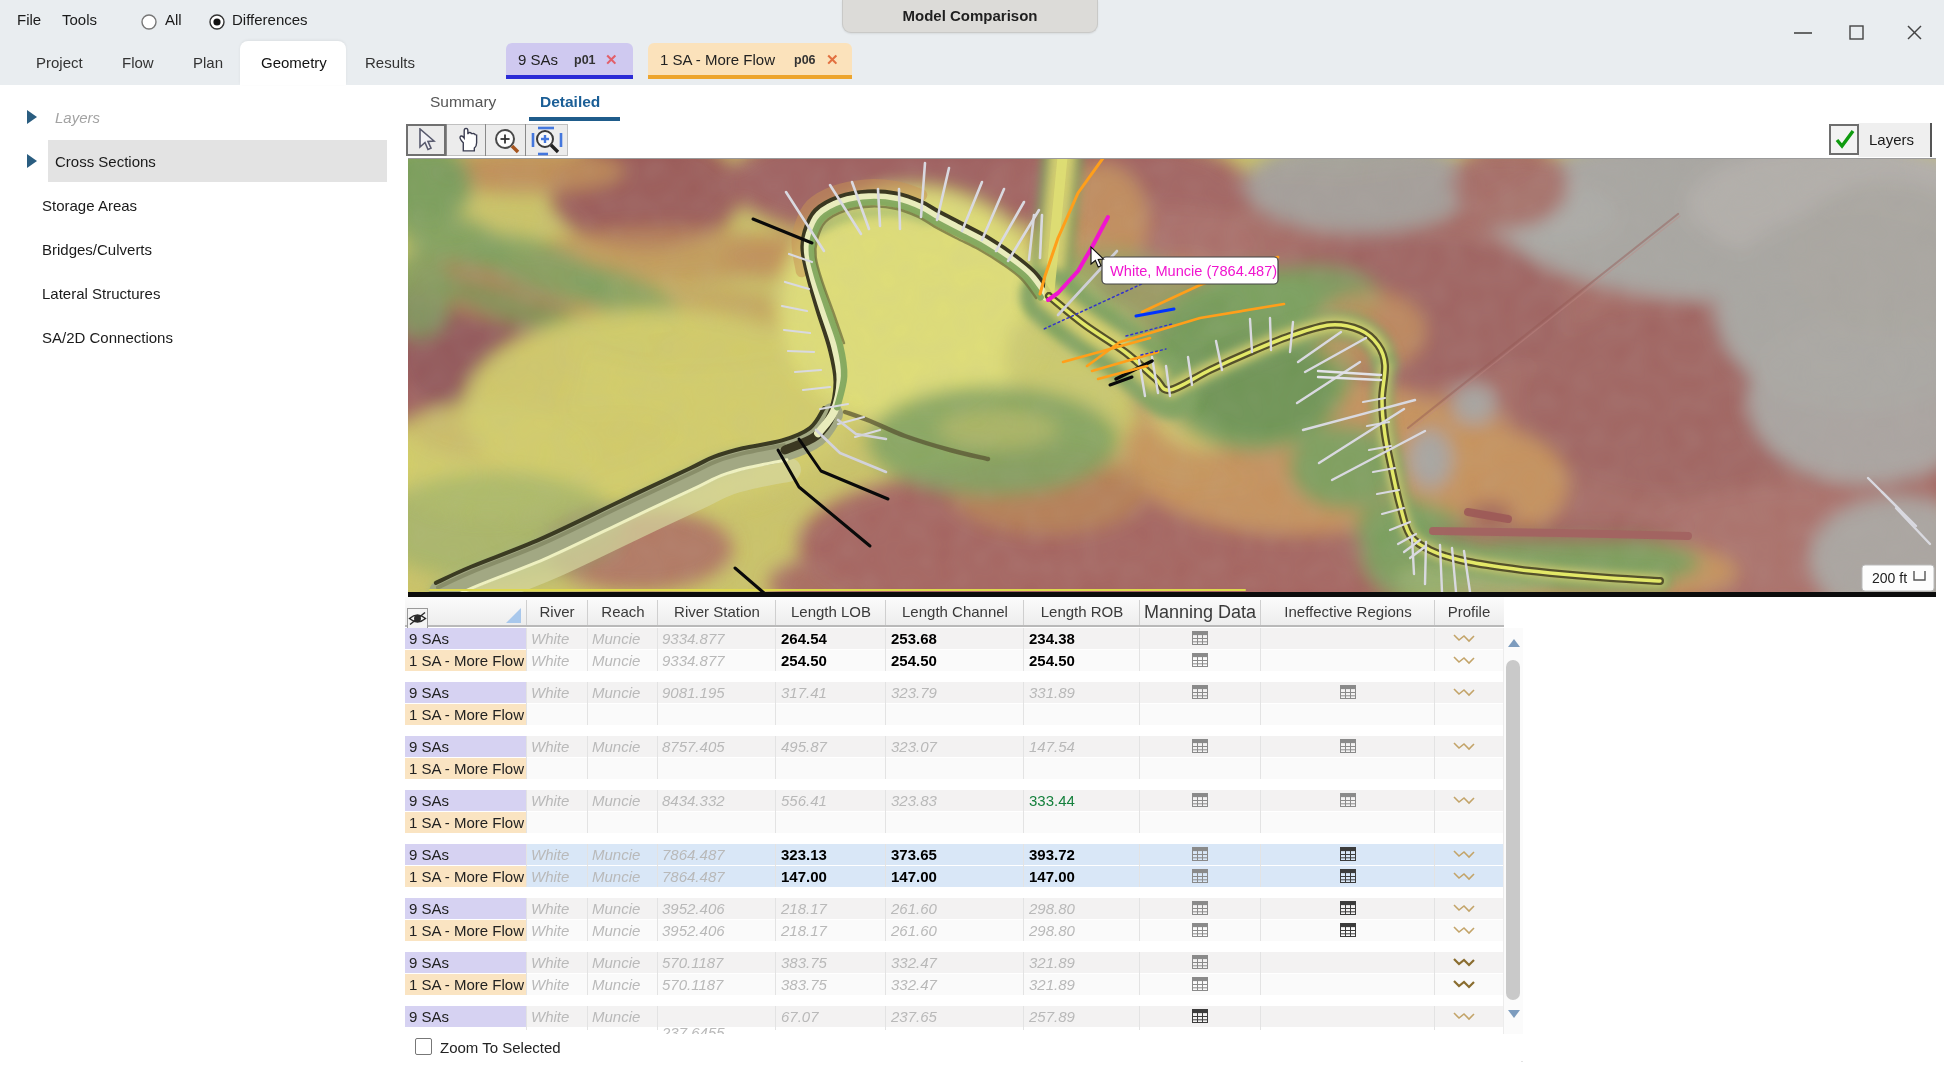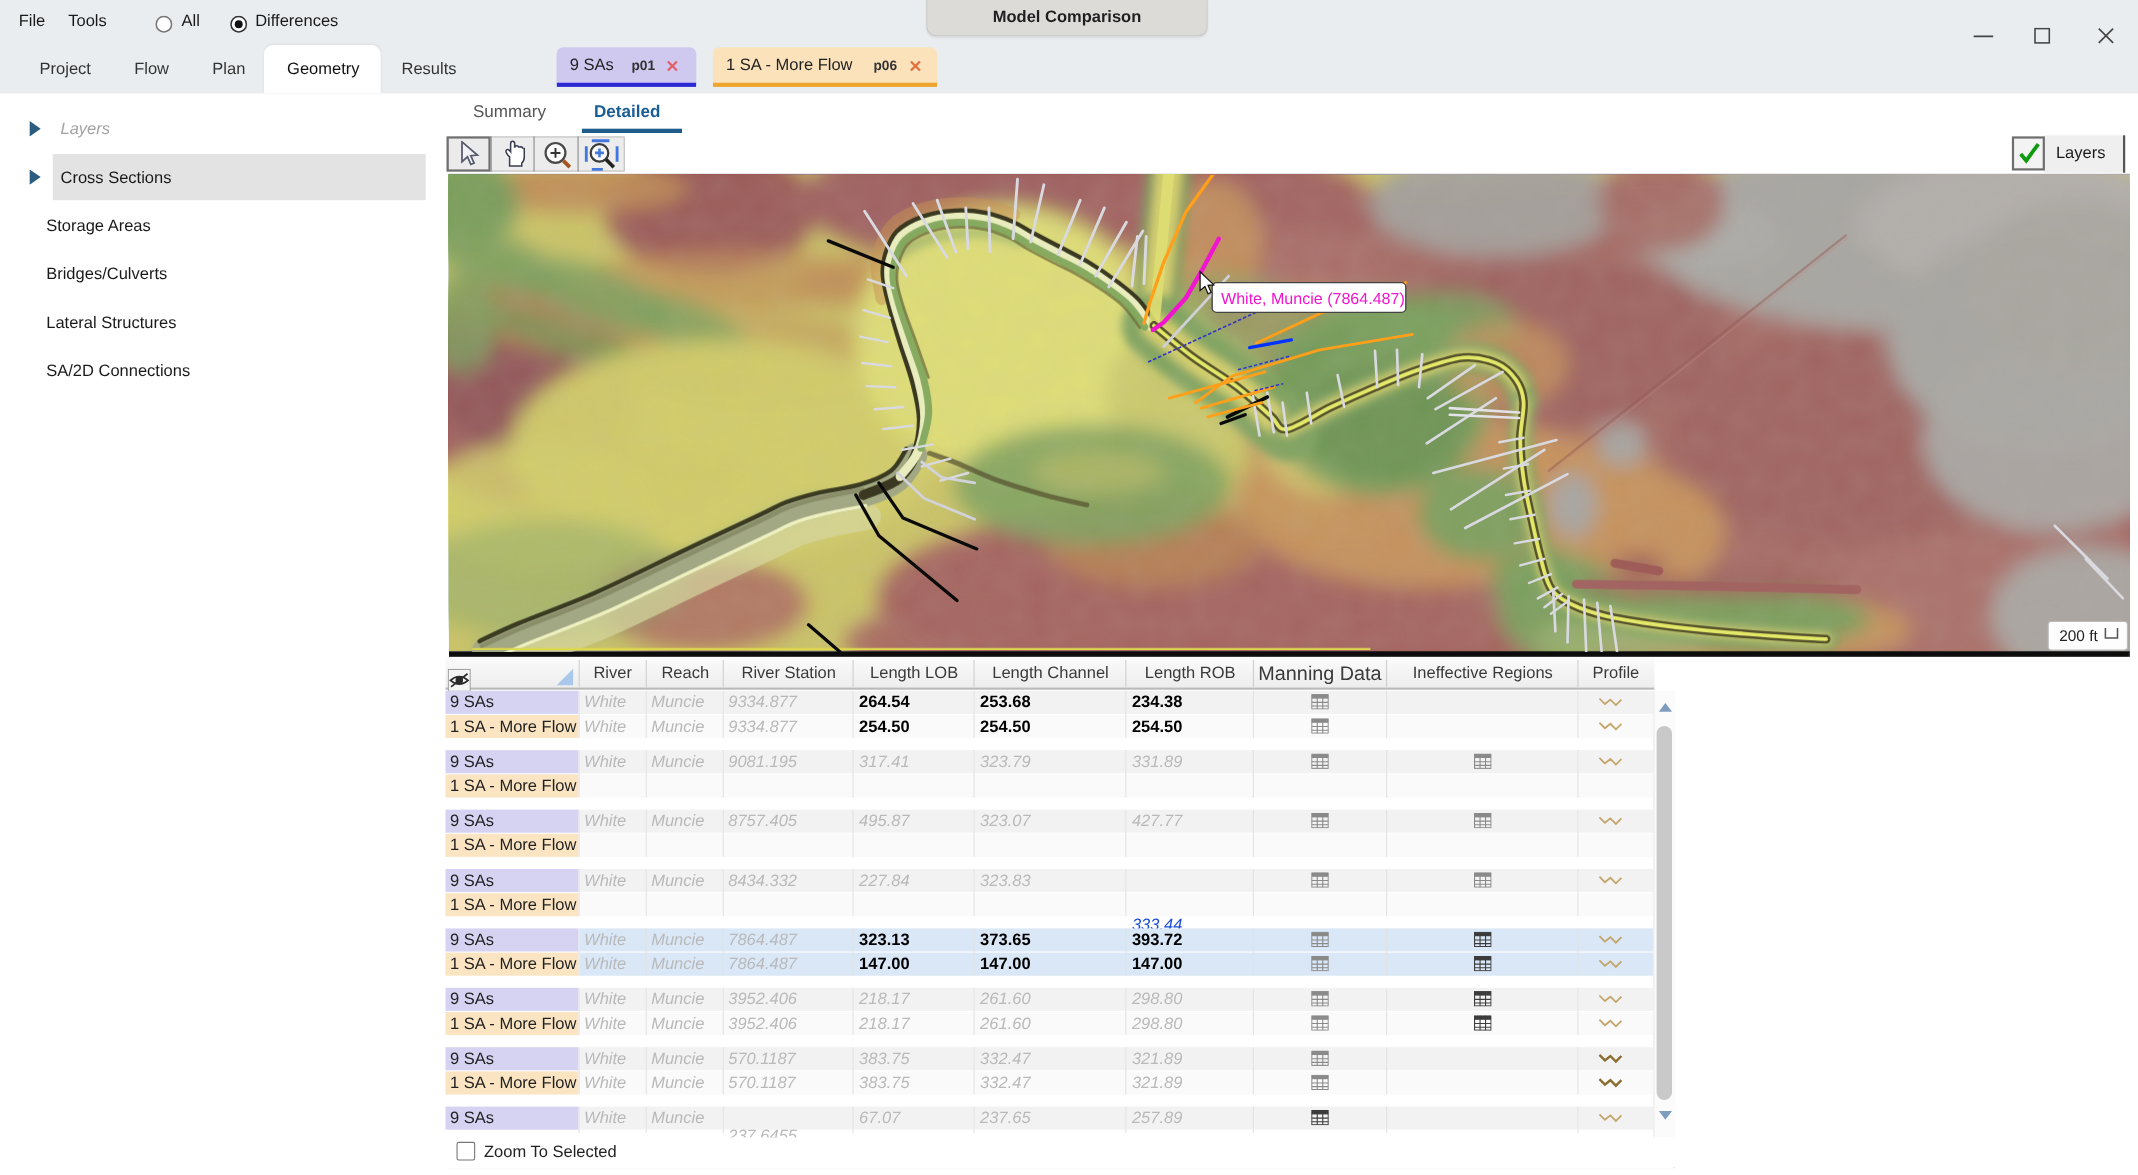--- a/index.html
+++ b/index.html
@@ -427,7 +427,7 @@
 <div class="tc" style="left:662px;top:736px;width:110px;line-height:21px;font-style:italic;color:#b9b9b9;">8757.405</div>
 <div class="tc" style="left:781px;top:736px;width:100px;line-height:21px;font-style:italic;color:#b9b9b9;">495.87</div>
 <div class="tc" style="left:891px;top:736px;width:100px;line-height:21px;font-style:italic;color:#b9b9b9;">323.07</div>
-<div class="tc" style="left:1029px;top:736px;width:100px;line-height:21px;font-style:italic;color:#b9b9b9;">427.77</div>
+<div class="tc" style="left:1029px;top:736px;width:100px;line-height:21px;font-style:italic;color:#b9b9b9;">147.54</div>
 <svg style="position:absolute;left:1192px;top:739px" width="16" height="14">
     <rect x="0.5" y="0.5" width="15" height="13" fill="none" stroke="#8a8a8a" stroke-width="1"></rect>
     <rect x="0.5" y="0.5" width="15" height="3.6" fill="#8a8a8a"></rect>

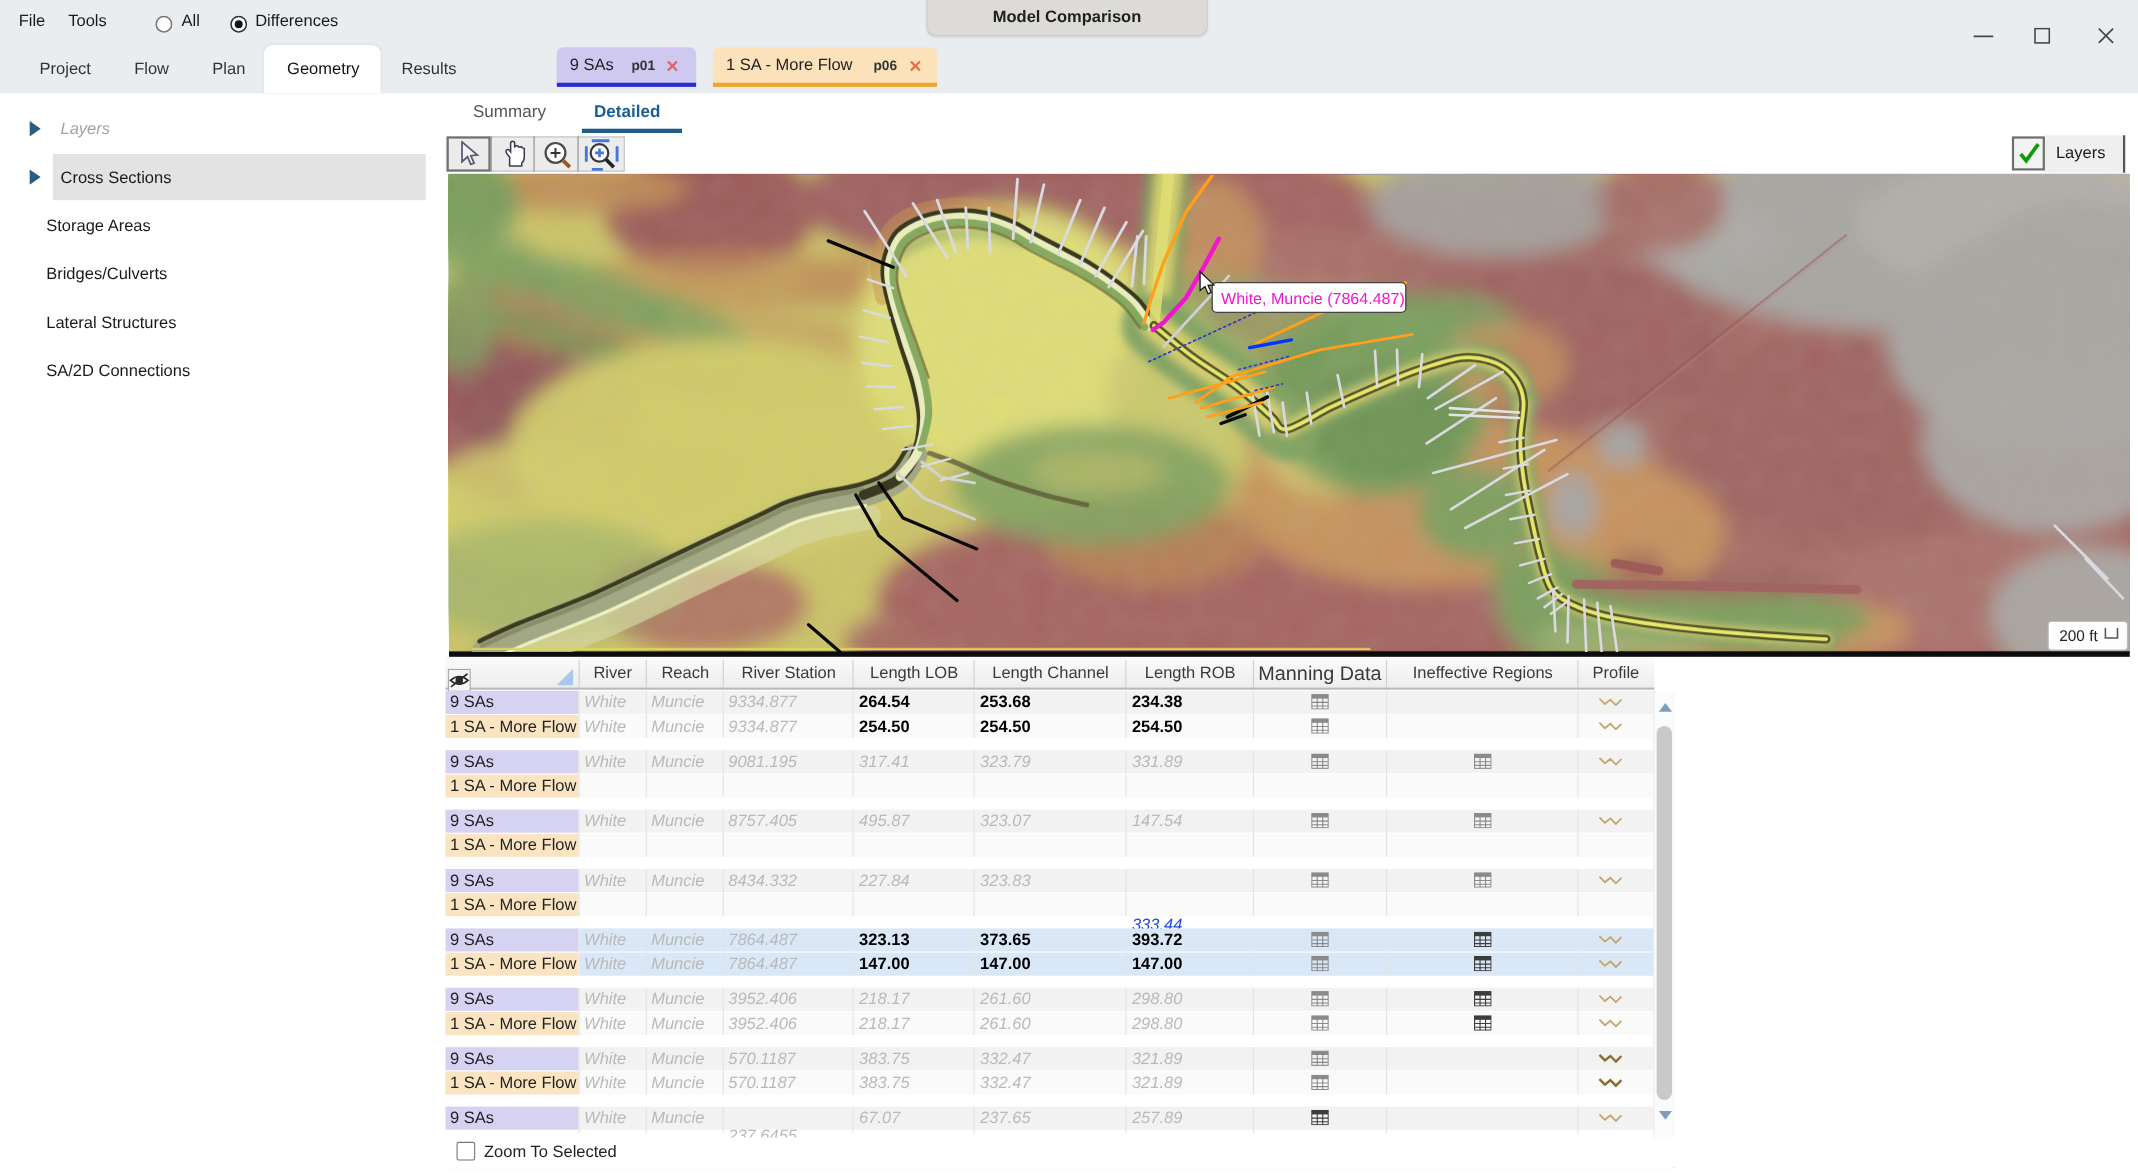--- a/index.html
+++ b/index.html
@@ -454,7 +454,7 @@
 <div class="tc" style="left:531px;top:790px;width:53px;line-height:21px;font-style:italic;color:#b9b9b9;">White</div>
 <div class="tc" style="left:592px;top:790px;width:62px;line-height:21px;font-style:italic;color:#b9b9b9;">Muncie</div>
 <div class="tc" style="left:662px;top:790px;width:110px;line-height:21px;font-style:italic;color:#b9b9b9;">8434.332</div>
-<div class="tc" style="left:781px;top:790px;width:100px;line-height:21px;font-style:italic;color:#b9b9b9;">227.84</div>
+<div class="tc" style="left:781px;top:790px;width:100px;line-height:21px;font-style:italic;color:#b9b9b9;">556.41</div>
 <div class="tc" style="left:891px;top:790px;width:100px;line-height:21px;font-style:italic;color:#b9b9b9;">323.83</div>
 <div class="tc" style="left:1029px;top:790px;width:100px;line-height:21px;font-style:italic;color:#1d4ed8;margin-top:40px;">333.44</div>
 <svg style="position:absolute;left:1192px;top:793px" width="16" height="14">

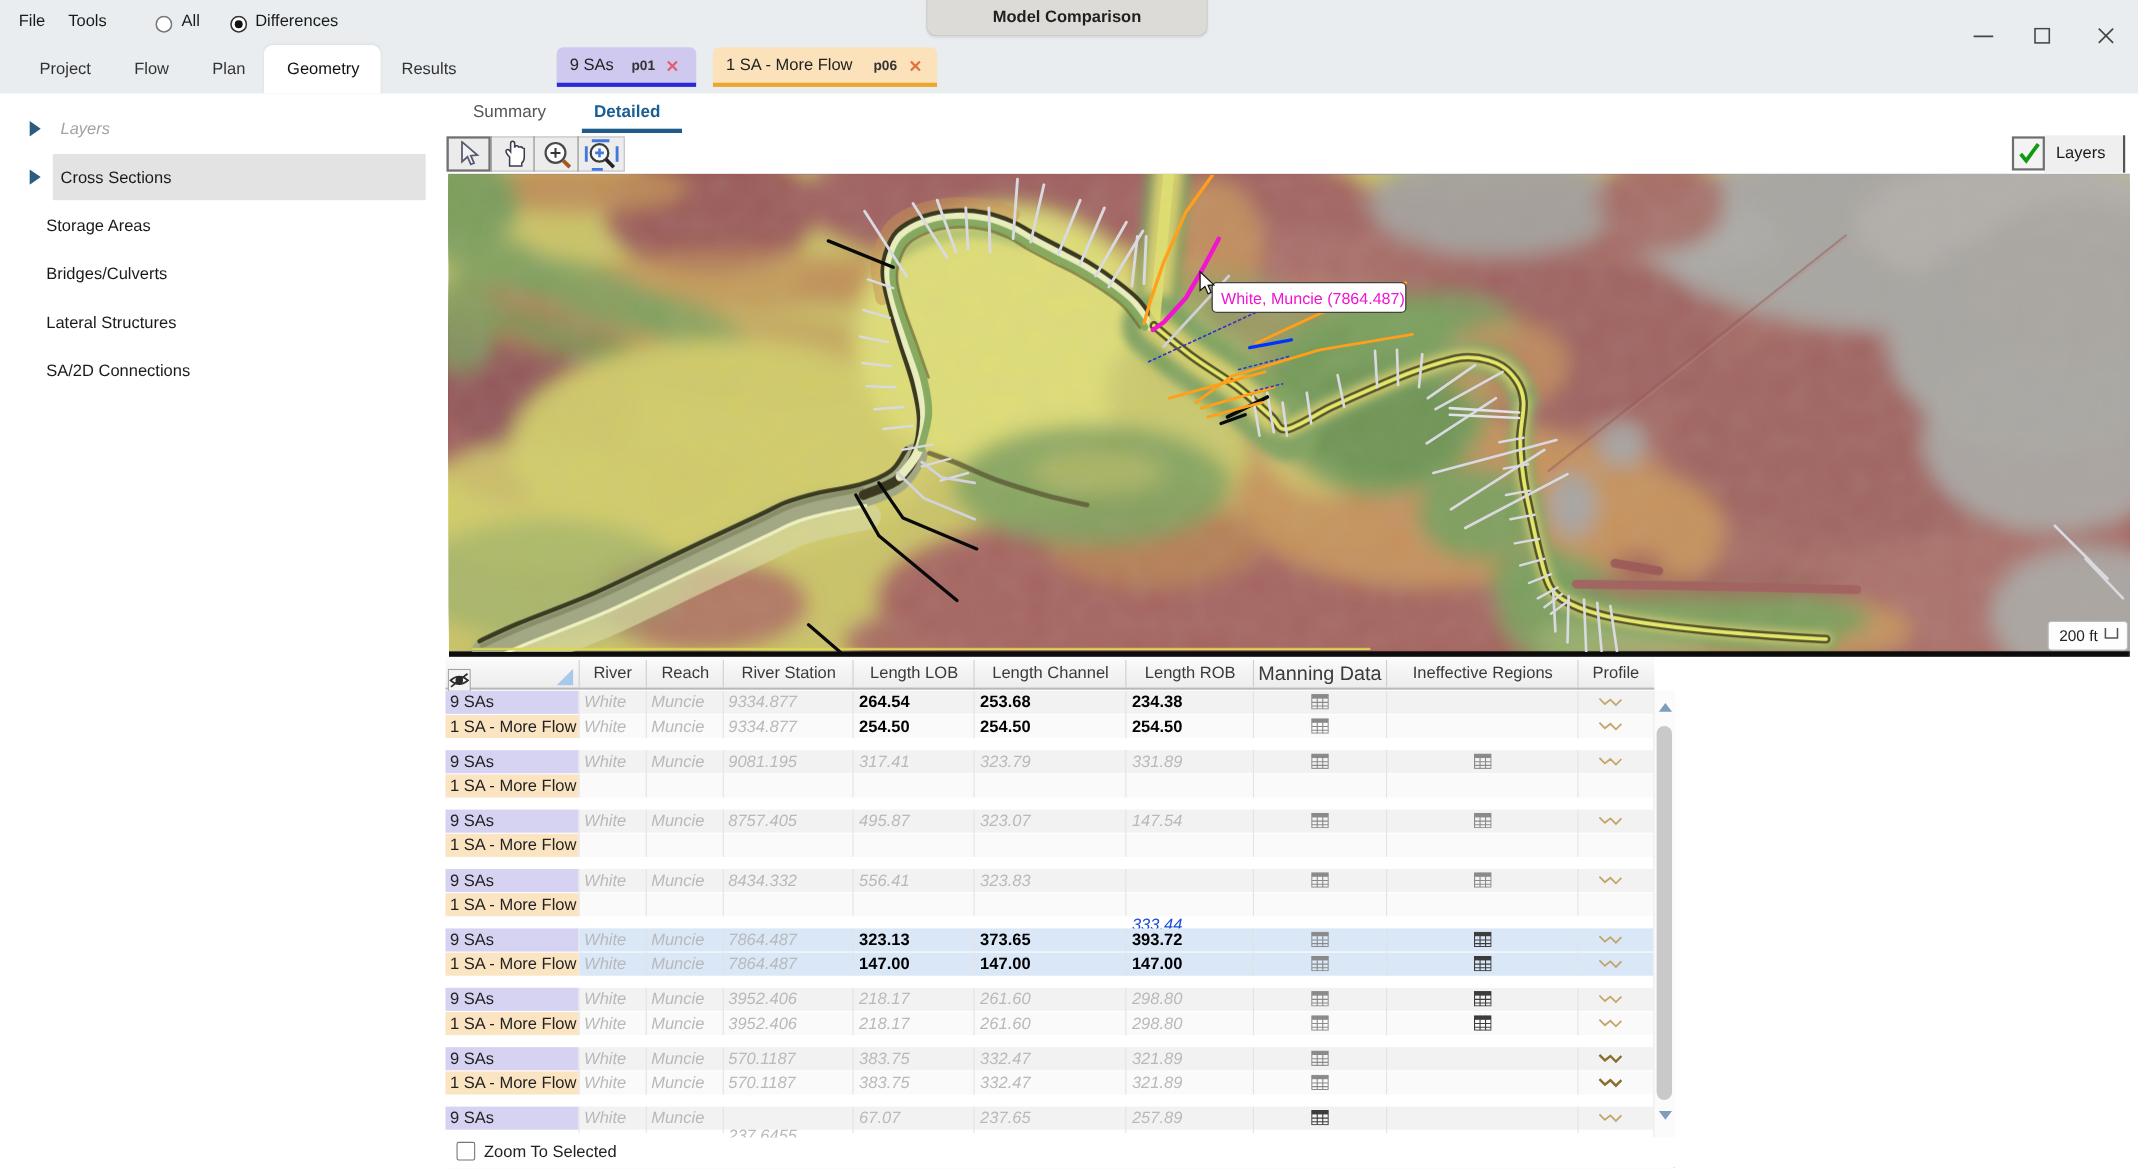--- a/index.html
+++ b/index.html
@@ -456,7 +456,7 @@
 <div class="tc" style="left:662px;top:790px;width:110px;line-height:21px;font-style:italic;color:#b9b9b9;">8434.332</div>
 <div class="tc" style="left:781px;top:790px;width:100px;line-height:21px;font-style:italic;color:#b9b9b9;">556.41</div>
 <div class="tc" style="left:891px;top:790px;width:100px;line-height:21px;font-style:italic;color:#b9b9b9;">323.83</div>
-<div class="tc" style="left:1029px;top:790px;width:100px;line-height:21px;font-style:italic;color:#1d4ed8;margin-top:40px;">333.44</div>
+<div class="tc" style="left:1029px;top:790px;width:100px;line-height:21px;color:#15803d;">333.44</div>
 <svg style="position:absolute;left:1192px;top:793px" width="16" height="14">
     <rect x="0.5" y="0.5" width="15" height="13" fill="none" stroke="#8a8a8a" stroke-width="1"></rect>
     <rect x="0.5" y="0.5" width="15" height="3.6" fill="#8a8a8a"></rect>

